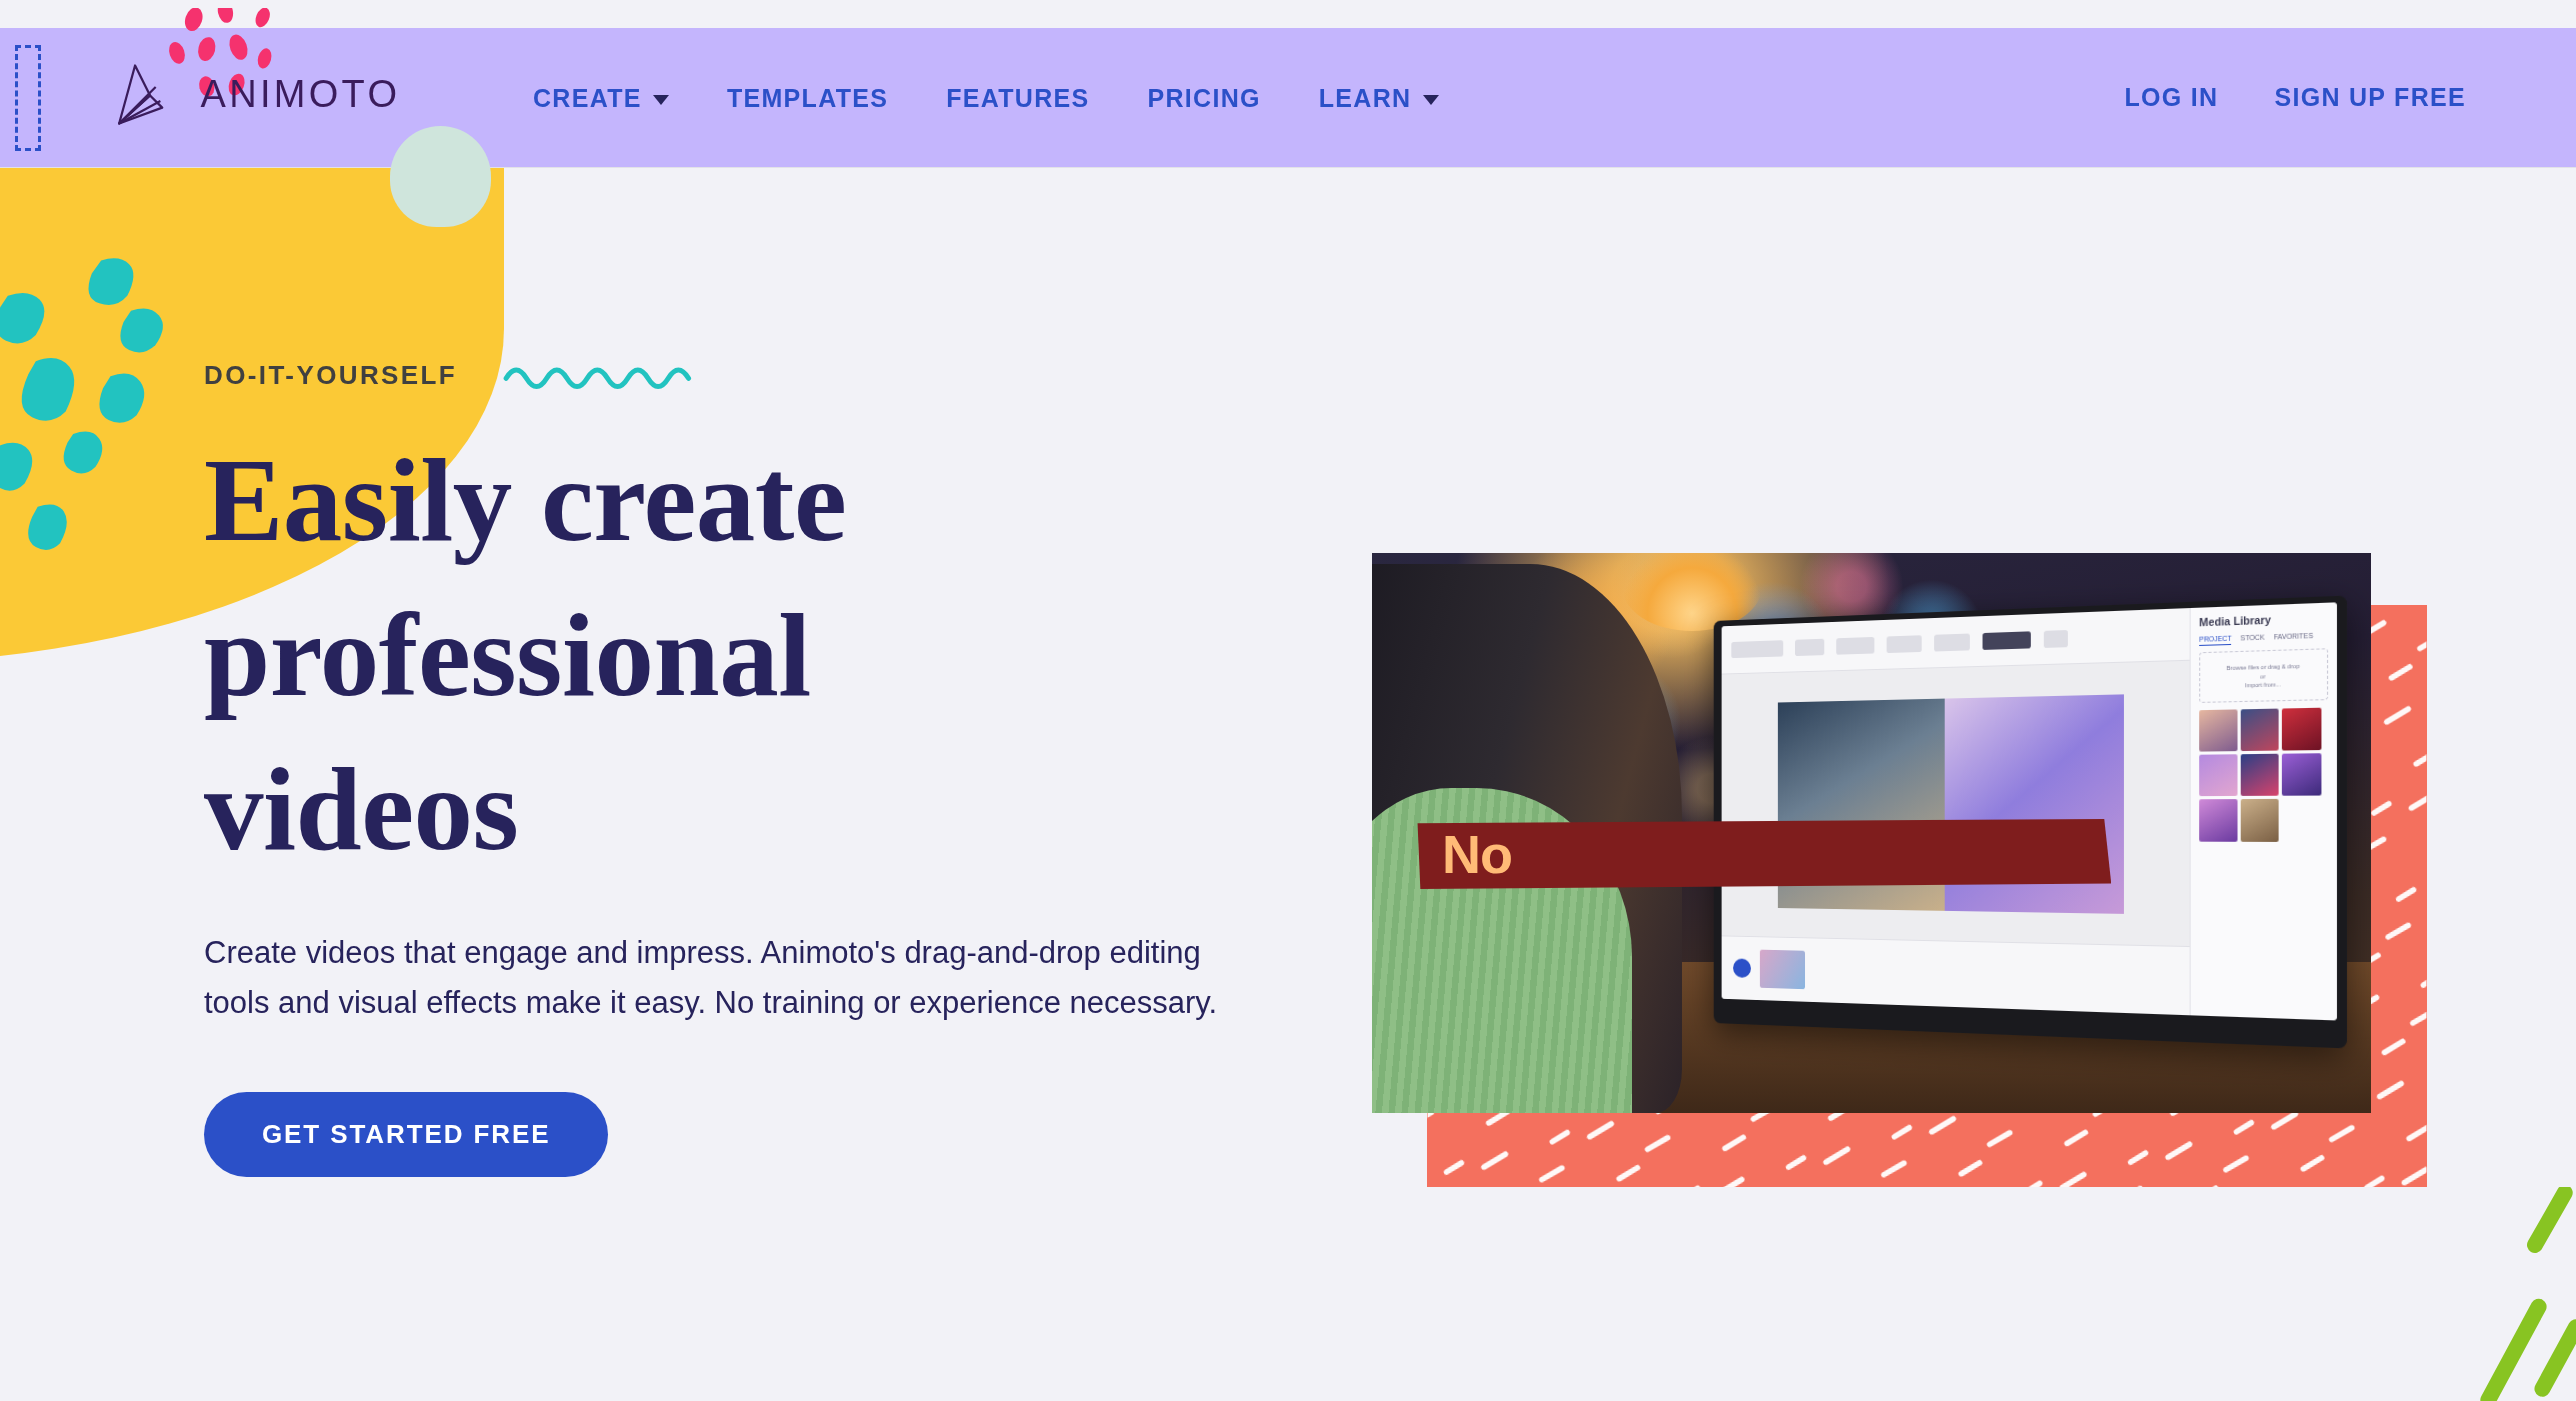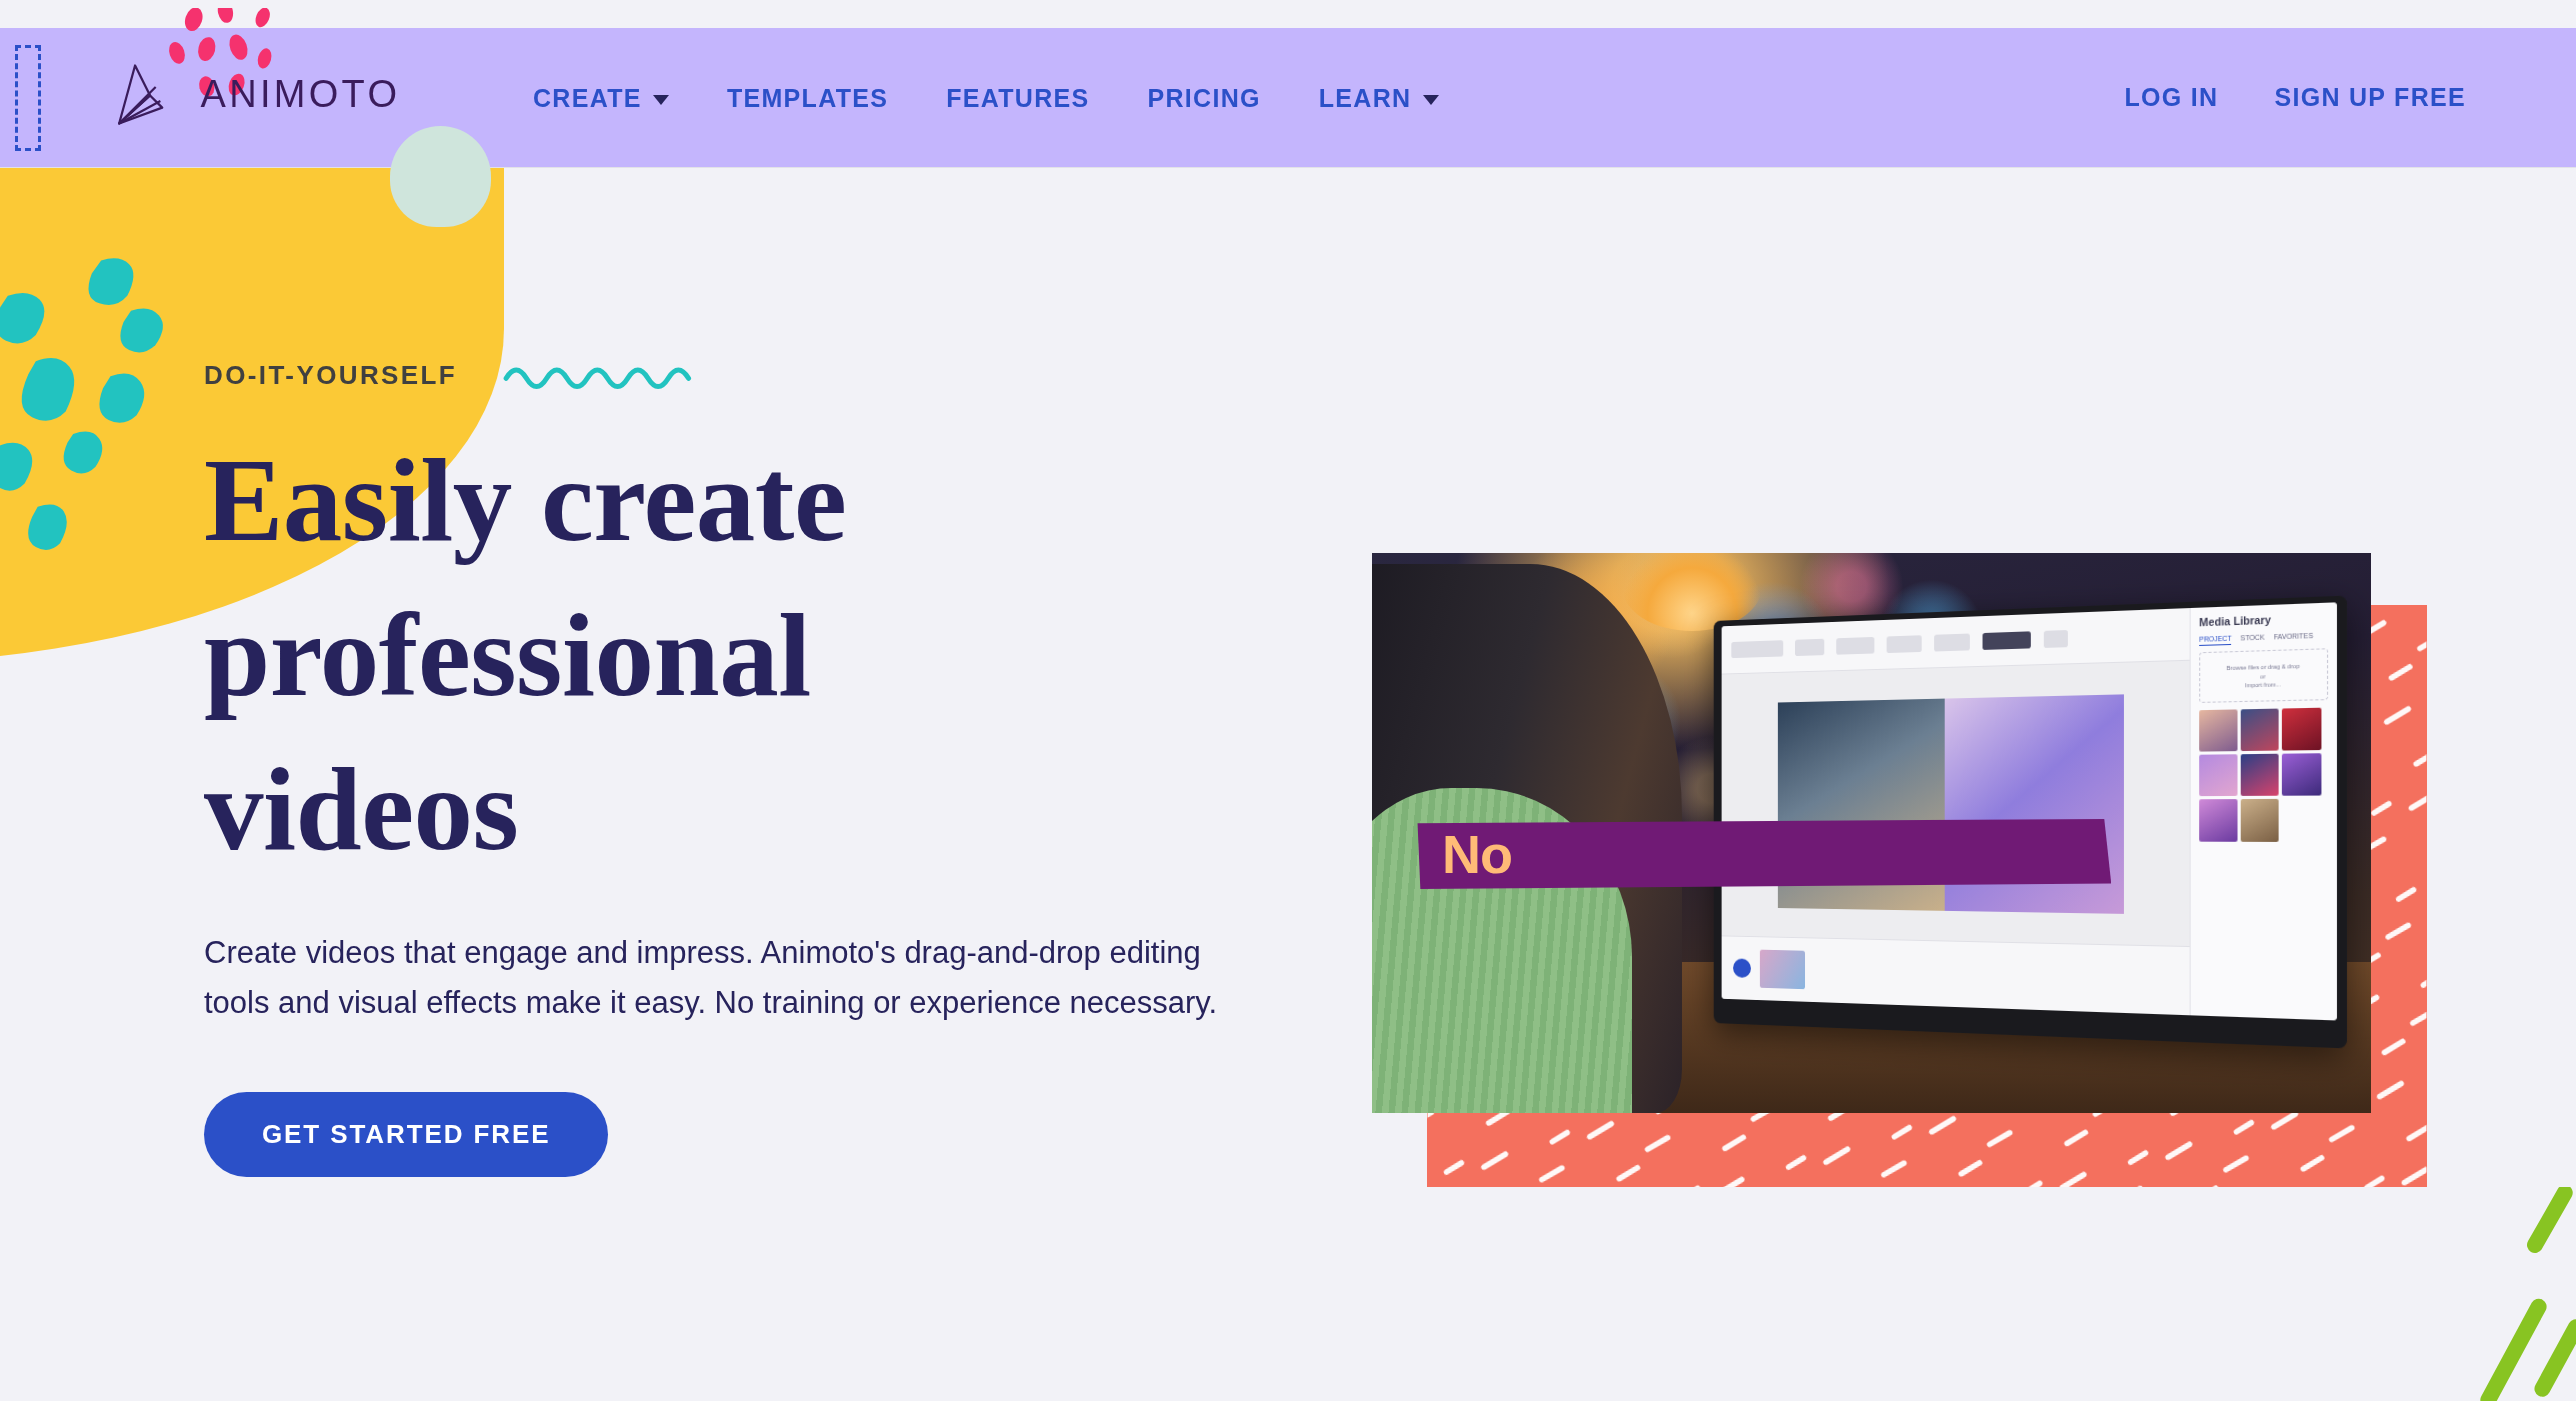--- a/index.html
+++ b/index.html
@@ -175,7 +175,7 @@
   .ml-thumb { width:30%; padding-bottom:34%; border-radius:1.9px; }
   .overlay-band {
     position:absolute; left:4%; top:47.5%; width:70%; height:12.5%;
-    background:#701a75; z-index:9;
+    background:#7f1d1d; z-index:9;
     display:flex; align-items:center; padding-left:3%;
     clip-path:polygon(0.8% 6%,99% 0%,100% 92%,1.2% 100%);
   }

